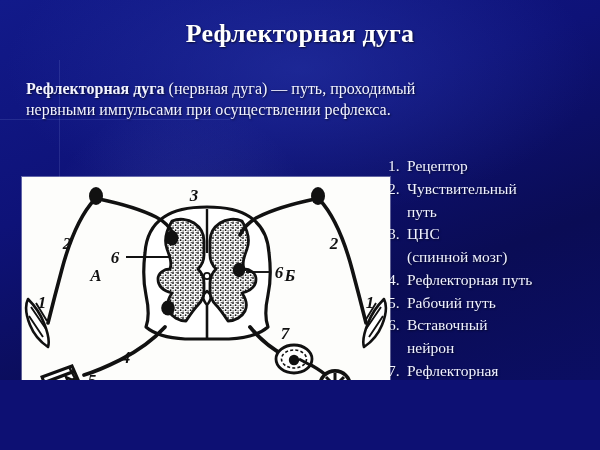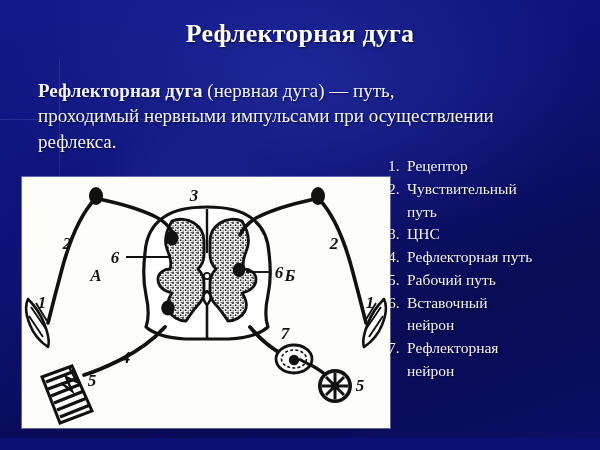--- a/index.html
+++ b/index.html
@@ -17,7 +17,7 @@
   #slide {
     position: relative;
     width: 600px;
-    height: 438px;
+    height: 380px;
     background:
       radial-gradient(circle at 30% 62%, rgba(120,140,220,0.18) 0%, rgba(120,140,220,0.0) 28%),
       radial-gradient(ellipse 70% 55% at 50% 18%, rgba(40,55,170,0.55) 0%, rgba(20,28,120,0.0) 70%),

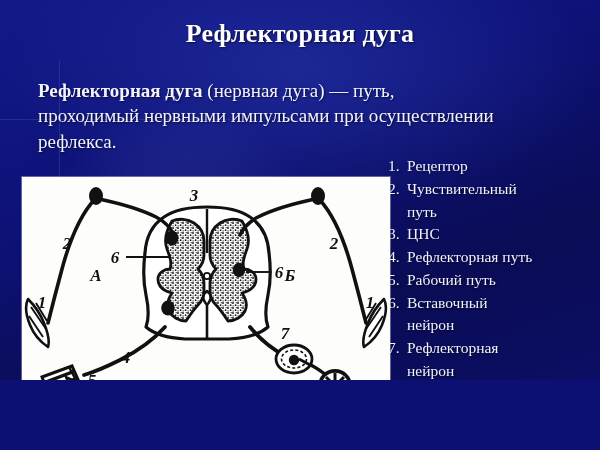--- a/index.html
+++ b/index.html
@@ -48,11 +48,11 @@
 
   #definition {
     position: absolute;
-    left: 38px;
+    left: 26px;
     top: 78px;
     width: 462px;
     color: #f2f3ff;
-    font-size: 19px;
+    font-size: 16px;
     line-height: 1.33;
     text-shadow: 1px 1px 2px rgba(0,0,0,0.6);
   }

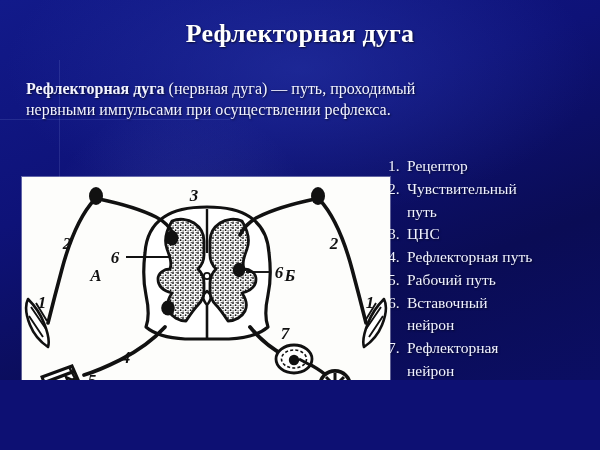--- a/index.html
+++ b/index.html
@@ -121,6 +121,7 @@
       <span class="num">3.</span>
       <span class="txt">ЦНС</span>
     </div>
+    <div class="cont">(спинной мозг)</div>
     <div class="li">
       <span class="num">4.</span>
       <span class="txt">Рефлекторная путь</span>

